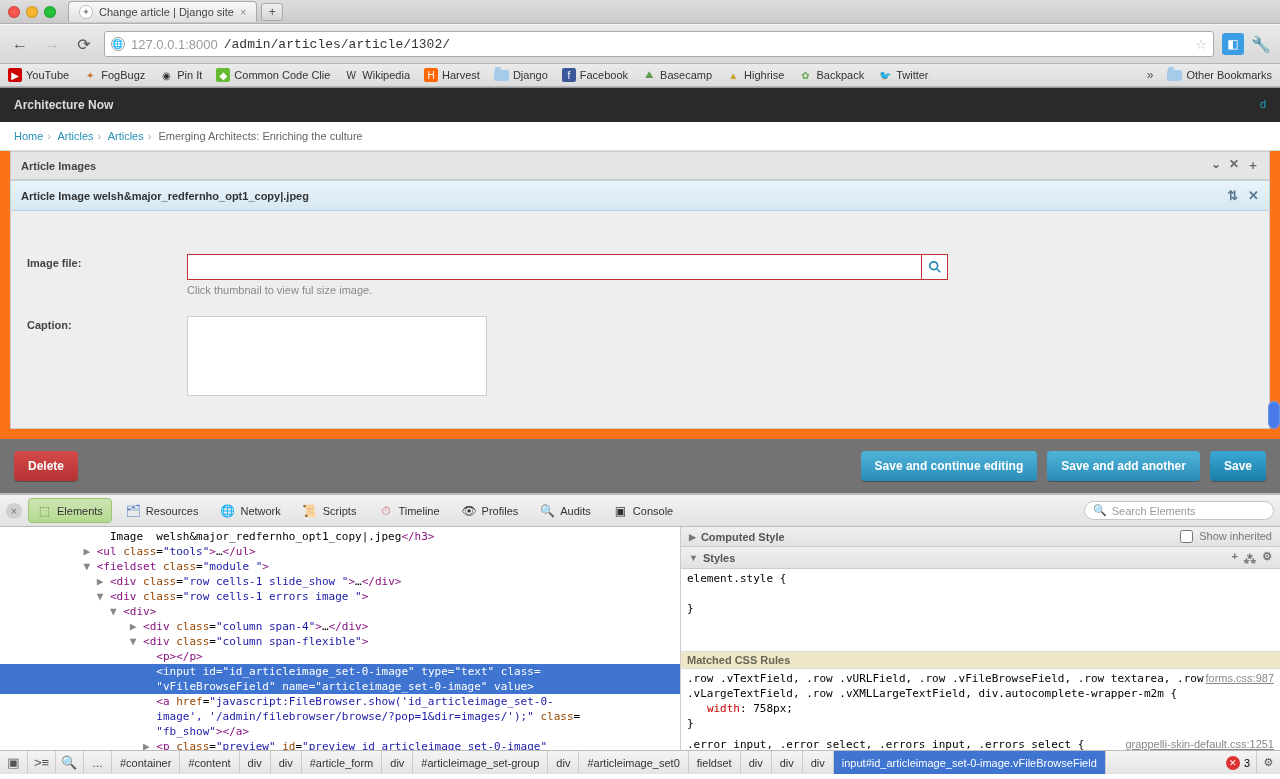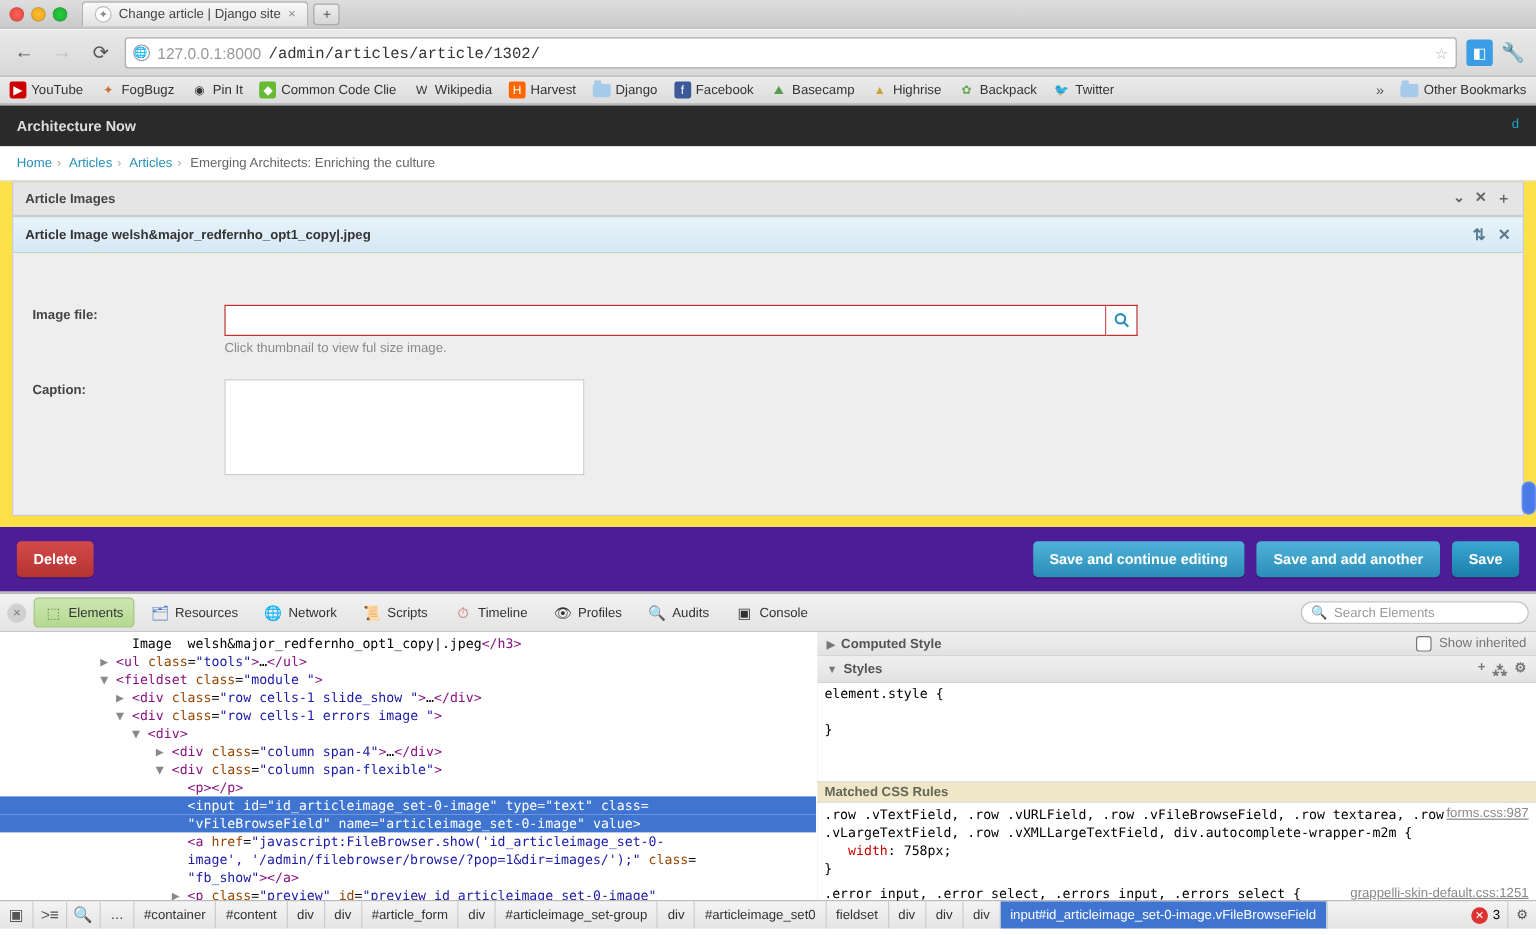--- a/index.html
+++ b/index.html
@@ -47,7 +47,7 @@
 .breadcrumbs .sep { color:#aaa; margin:0 4px; }
 
 
-.content-wrap { position:relative; background:#fde047; }
+.content-wrap { position:relative; background:#f97316; }
 .panel { margin:0 10px; }
 .panel-title { background:#e5e5e5; padding:5px 10px; font-weight:bold; color:#444; border:1px solid #ccc; display:flex; align-items:center; }
 .panel-title .actions { margin-left:auto; display:flex; gap:8px; color:#666; font-size:12px;}

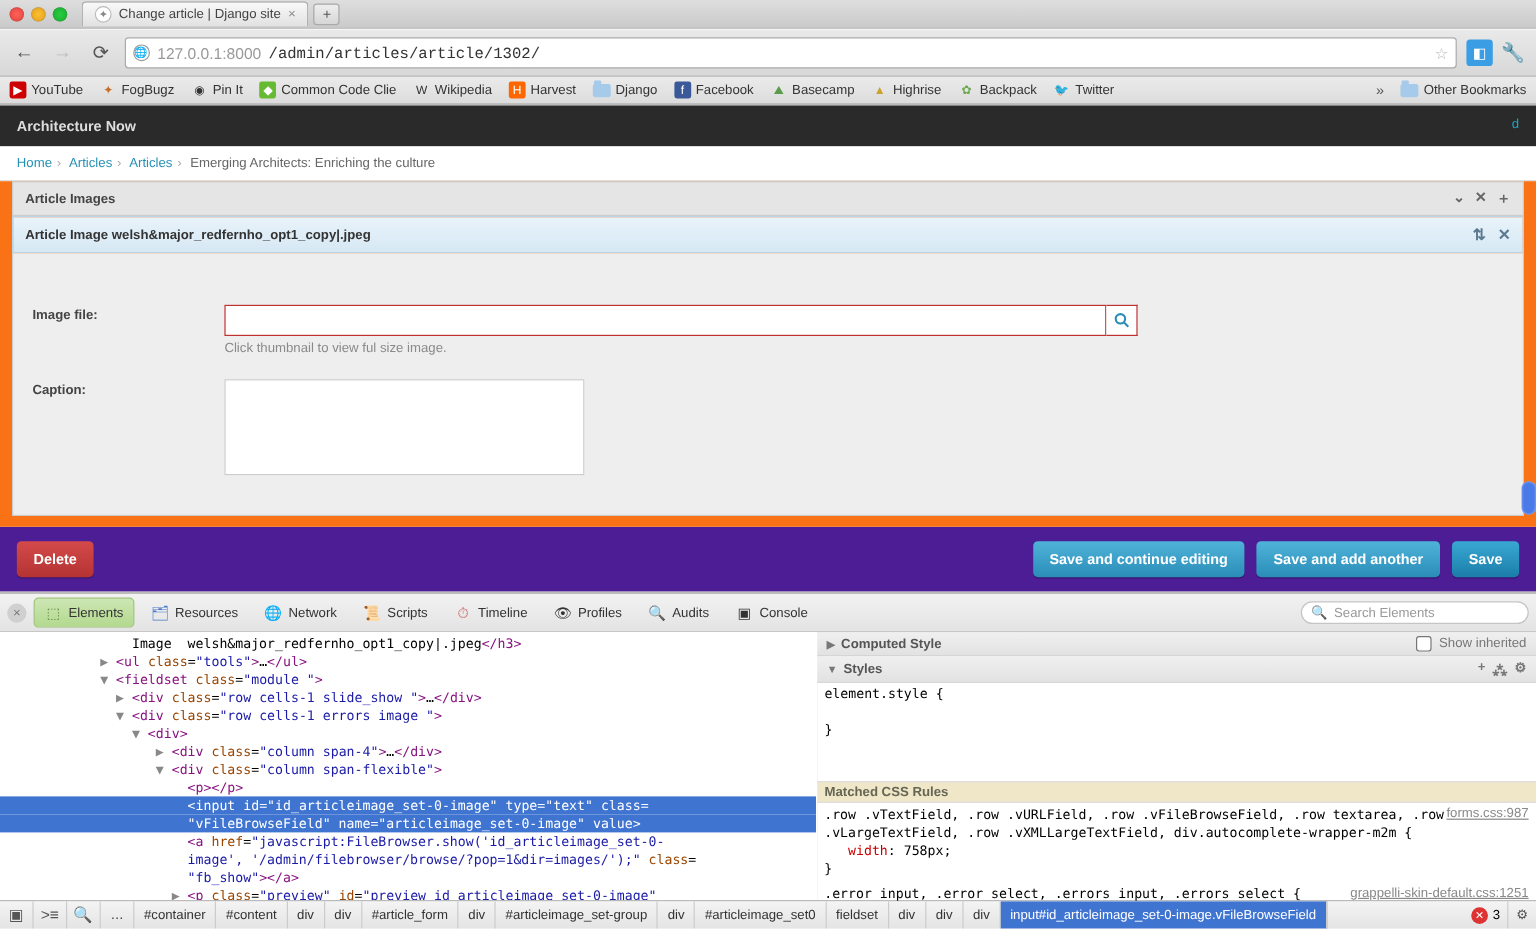--- a/index.html
+++ b/index.html
@@ -67,7 +67,7 @@
 textarea.caption { width:300px; height:80px; border:1px solid #ccc; resize:none; padding:4px; font-family:inherit;}
 
 
-.savebar { background:#4c1d95; padding:12px 14px; display:flex; align-items:center; gap:10px; }
+.savebar { background:#737373; padding:12px 14px; display:flex; align-items:center; gap:10px; }
 .btn { border:none; border-radius:4px; padding:8px 14px; color:#fff; font-size:12px; font-weight:bold; cursor:pointer; }
 .btn-del { background:linear-gradient(#d44a4a,#b53333); box-shadow:0 1px 0 rgba(0,0,0,.3);}
 .btn-save { background:linear-gradient(#4fb3d9,#2a8db8); box-shadow:0 1px 0 rgba(0,0,0,.3);}

